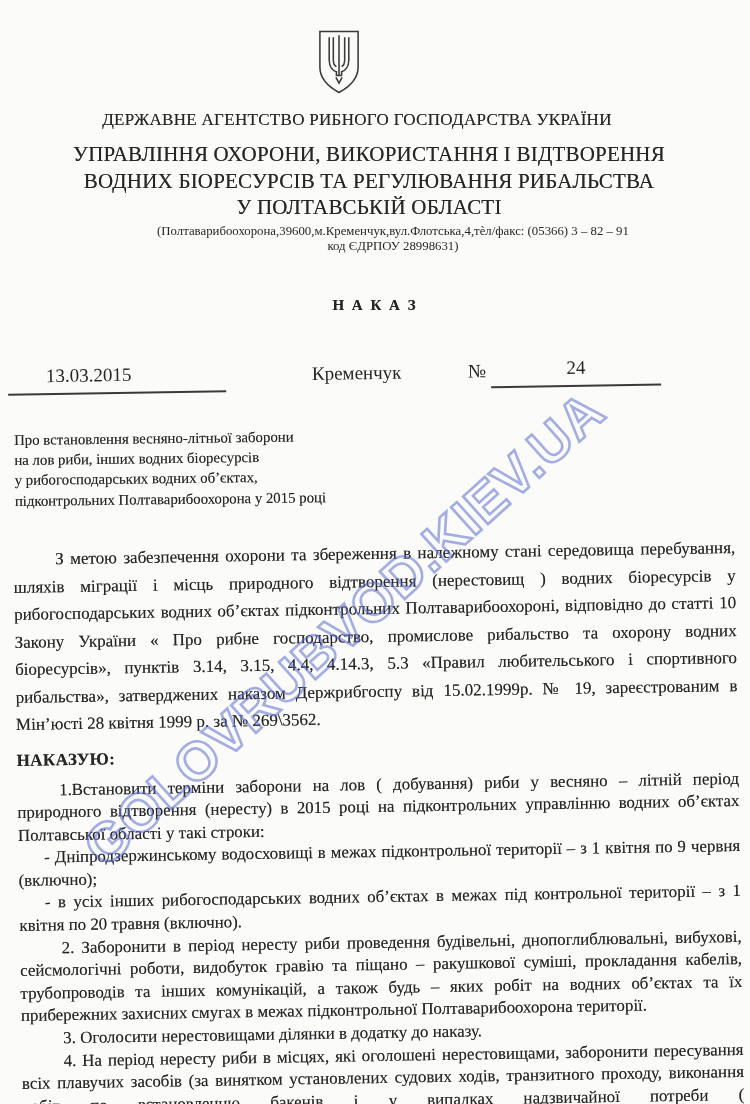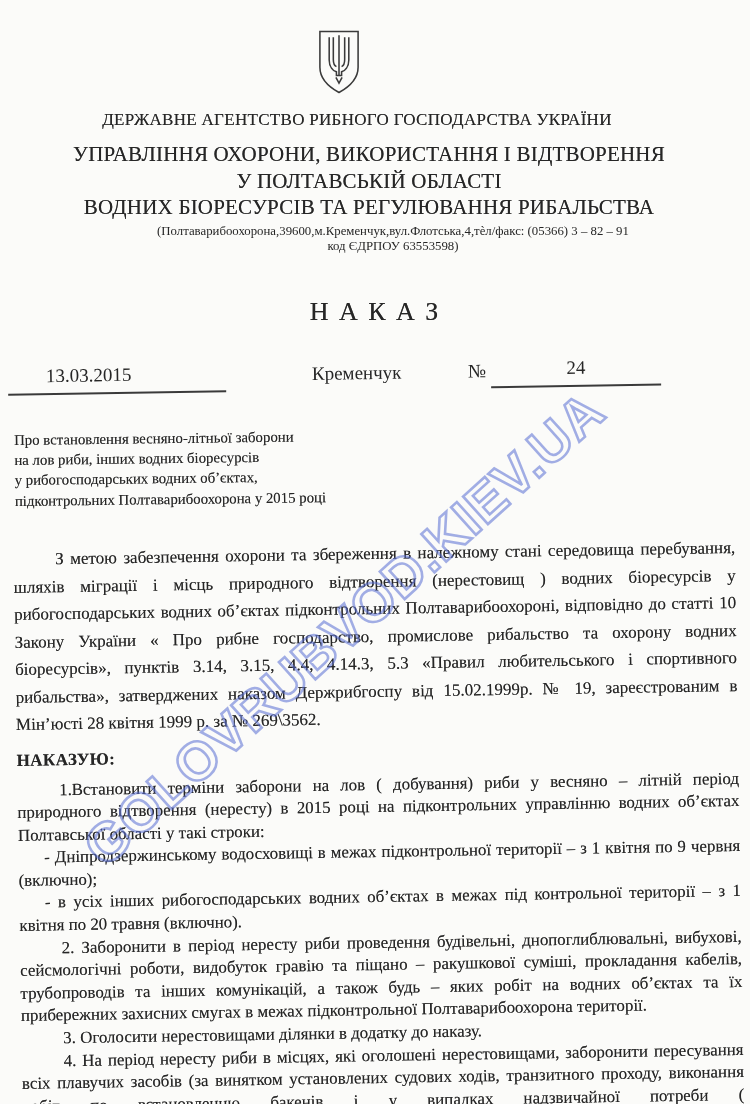--- a/index.html
+++ b/index.html
@@ -108,8 +108,8 @@
     <div class="agency">ДЕРЖАВНЕ АГЕНТСТВО РИБНОГО ГОСПОДАРСТВА УКРАЇНИ</div>
     <div class="org">
       <div>УПРАВЛІННЯ ОХОРОНИ, ВИКОРИСТАННЯ І ВІДТВОРЕННЯ</div>
+      <div>ВОДНИХ БІОРЕСУРСІВ ТА РЕГУЛЮВАННЯ РИБАЛЬСТВА</div>
       <div>У ПОЛТАВСЬКІЙ ОБЛАСТІ</div>
-      <div>ВОДНИХ БІОРЕСУРСІВ ТА РЕГУЛЮВАННЯ РИБАЛЬСТВА</div>
     </div>
     <div class="contact">
       <div>(Полтаварибоохорона,39600,м.Кременчук,вул.Флотська,4,тѐл/факс: (05366) 3 – 82 – 91</div>

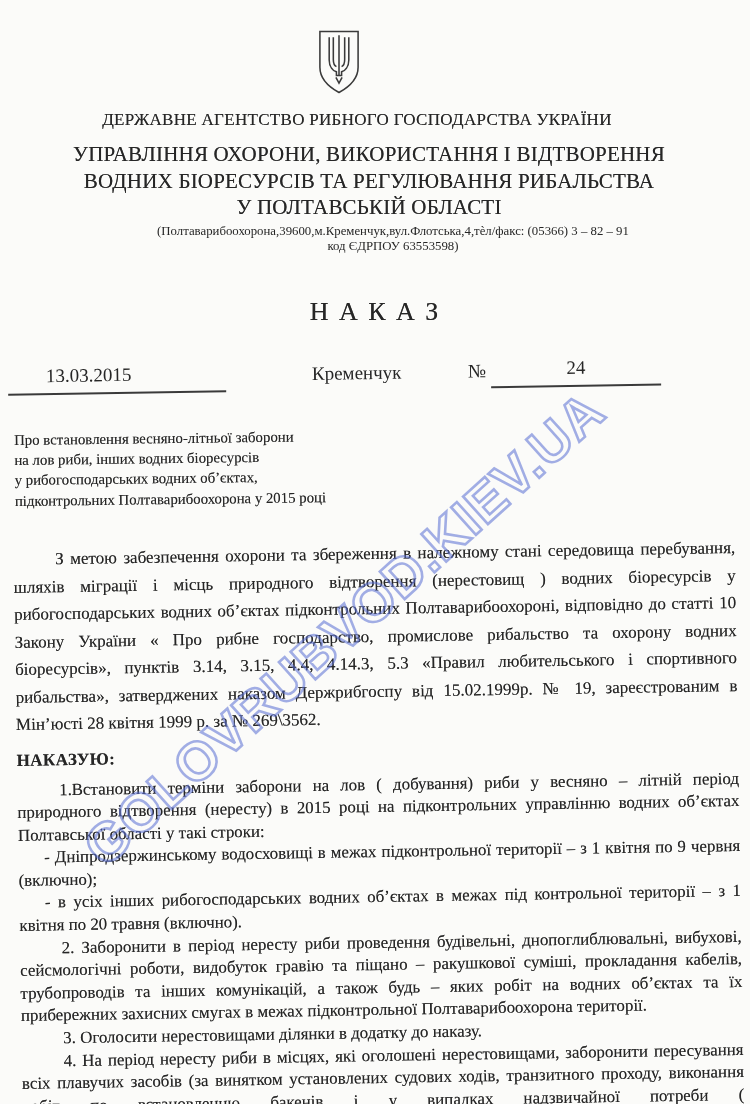--- a/index.html
+++ b/index.html
@@ -113,7 +113,7 @@
     </div>
     <div class="contact">
       <div>(Полтаварибоохорона,39600,м.Кременчук,вул.Флотська,4,тѐл/факс: (05366) 3 – 82 – 91</div>
-      <div>код ЄДРПОУ 63553598)</div>
+      <div>код ЄДРПОУ 28998631)</div>
     </div>
   </div>
 

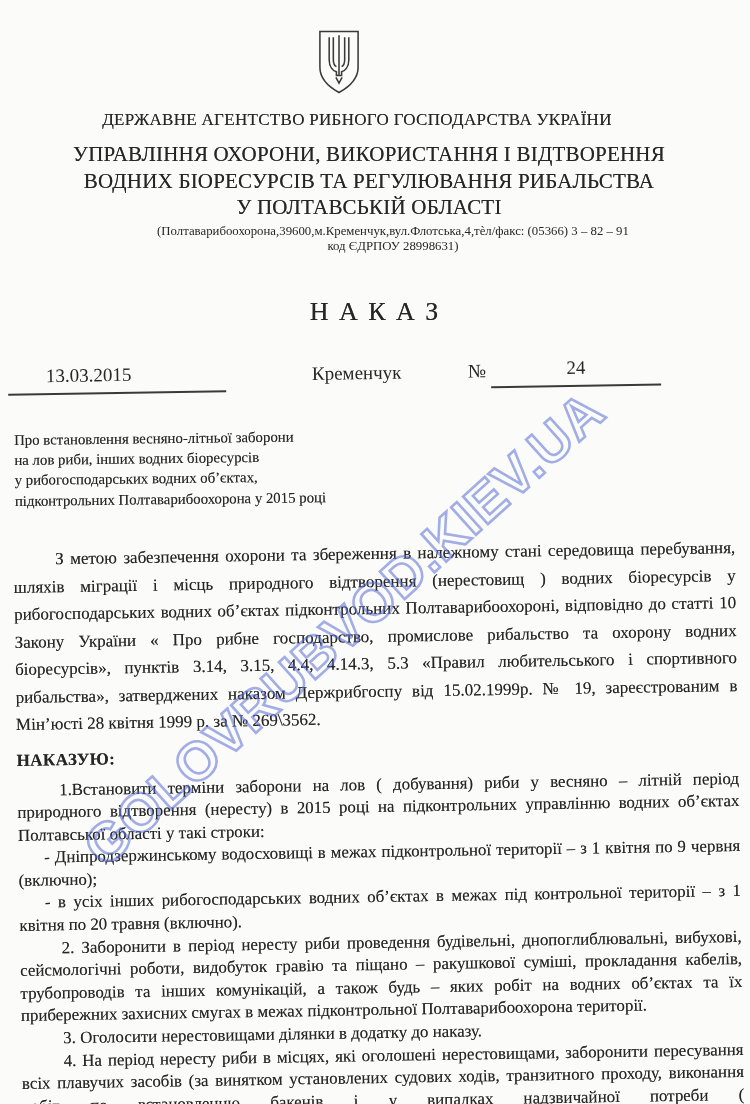--- a/index.html
+++ b/index.html
@@ -31,7 +31,7 @@
   
   .doc-type {
     position:absolute; top:297px; left:0; width:100%;
-    text-align:center; font-weight:normal; font-size:26px; letter-spacing:2px;
+    text-align:center; font-weight:bold; font-size:15px; letter-spacing:2px;
     text-shadow:0 0 0.5px rgba(30,30,30,0.65);
   }
   .date-row {

